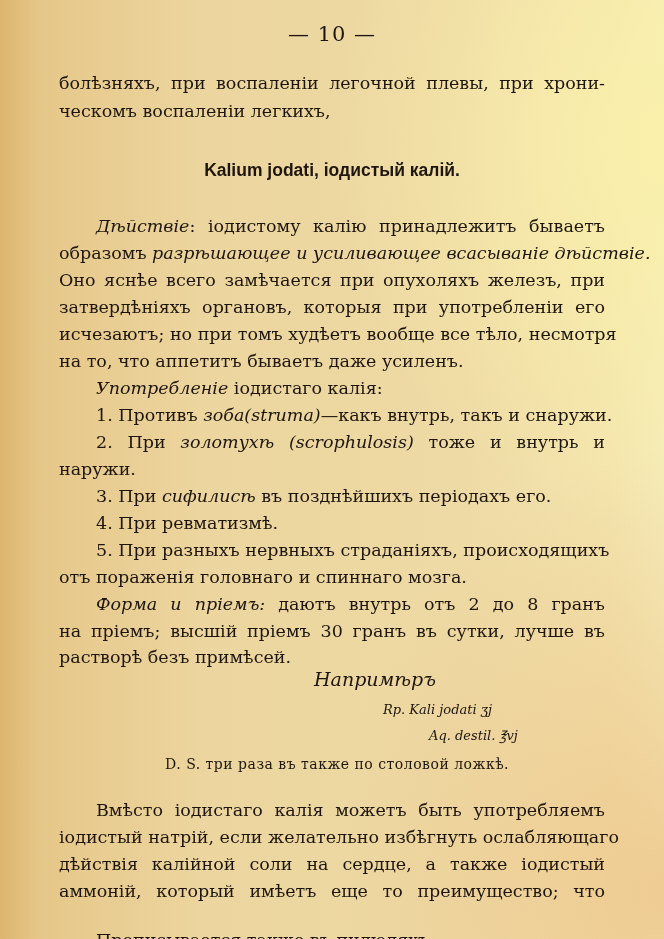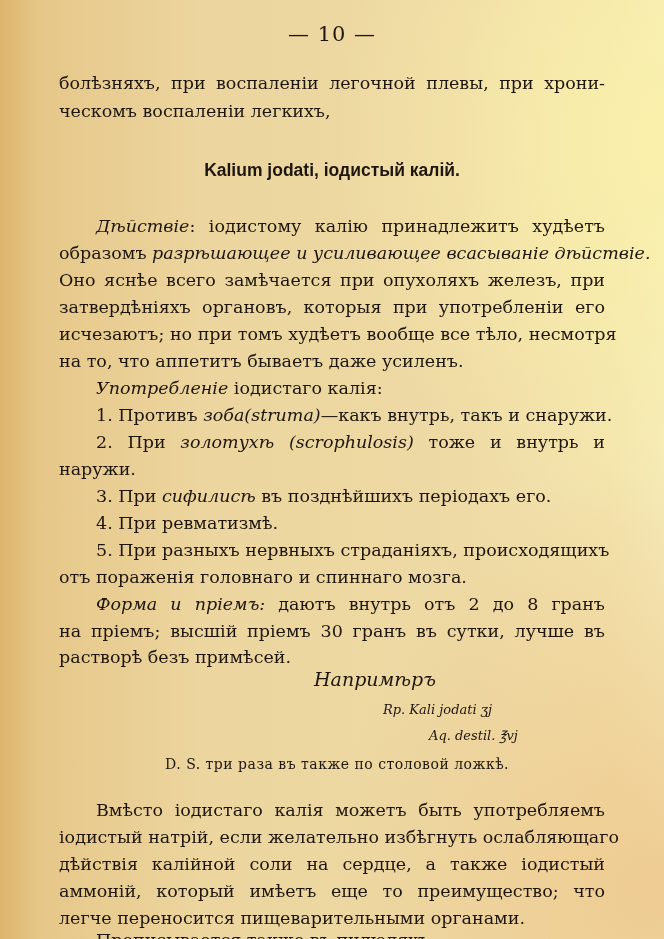--- a/index.html
+++ b/index.html
@@ -38,7 +38,7 @@
 
   <div class="heading">Kalium jodati, іодистый калій.</div>
 
-  <div class="line indent" style="top:203px"><span class="it">Дѣйствіе</span><span>: іодистому калію принадлежитъ худѣетъ</span></div>
+  <div class="line indent" style="top:203px"><span class="it">Дѣйствіе</span><span>: іодистому калію принадлежитъ бываетъ</span></div>
   <div class="line" style="top:230px"><span>образомъ </span><span class="it">разрѣшающее и усиливающее всасываніе дѣйствіе.</span></div>
   <div class="line" style="top:257px">Оно яснѣе всего замѣчается при опухоляхъ железъ, при</div>
   <div class="line" style="top:284px">затвердѣніяхъ органовъ, которыя при употребленіи его</div>

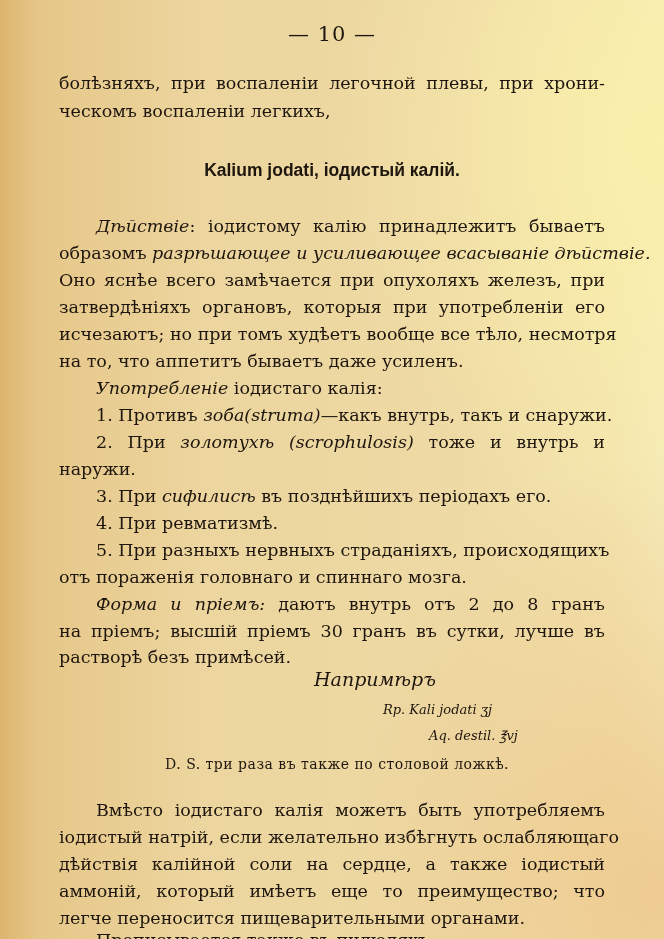--- a/index.html
+++ b/index.html
@@ -69,7 +69,6 @@
   <div class="line" style="top:814px">іодистый натрій, если желательно избѣгнуть ослабляющаго</div>
   <div class="line" style="top:868px">аммоній, который имѣетъ еще то преимущество; что</div>
   <div class="line" style="top:841px">дѣйствія калійной соли на сердце, а также іодистый</div>
-  <div class="line nojust" style="top:895px">легче переносится пищеварительными органами.</div>
   <div class="line indent nojust" style="top:917px">Прописывается также въ пилюляхъ.</div>
 
 </div>

